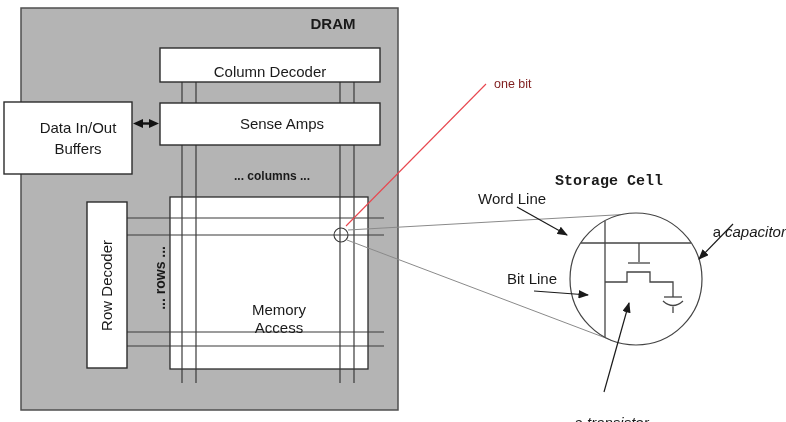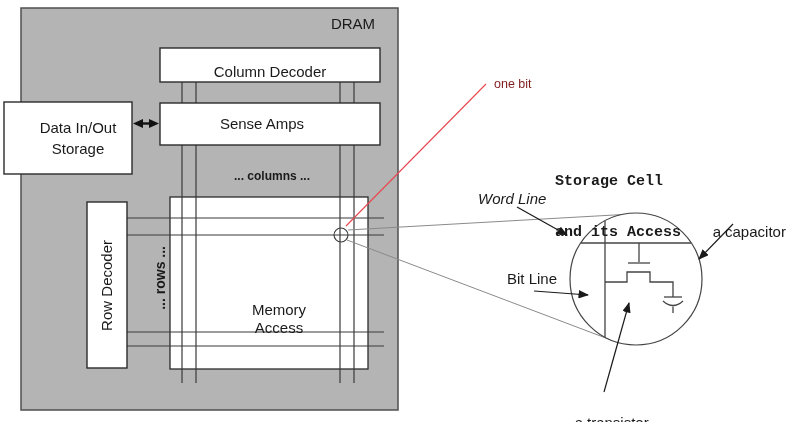--- a/index.html
+++ b/index.html
@@ -114,7 +114,7 @@
     </g>
   </svg>
 
-  <div class="label" style="left:324px; top:15px; width:58px; text-align:center;">DRAM</div>
+  <div class="label" style="left:304px; top:15px; width:58px; text-align:center;font-weight:bold;">DRAM</div>
 
   <div class="label box-label" style="left:160px; top:48px; width:220px; height:48px;">Column Decoder</div>
 

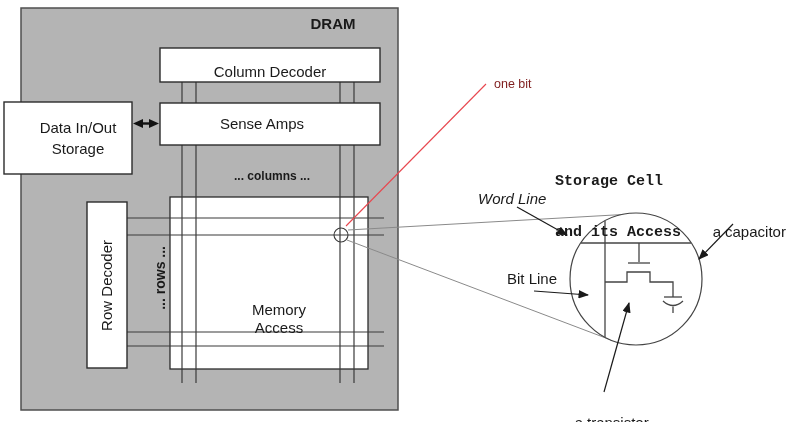--- a/index.html
+++ b/index.html
@@ -118,7 +118,7 @@
 
   <div class="label box-label" style="left:160px; top:48px; width:220px; height:48px;">Column Decoder</div>
 
-  <div class="label box-label" style="left:152px; top:103px; width:220px; height:42px;">Sense Amps</div>
+  <div class="label box-label" style="left:172px; top:103px; width:220px; height:42px;">Sense Amps</div>
 
   <div class="label box-label col-label" style="left:4px; top:102px; width:128px; height:72px; line-height:21px;">
     <span>Data In/Out</span>

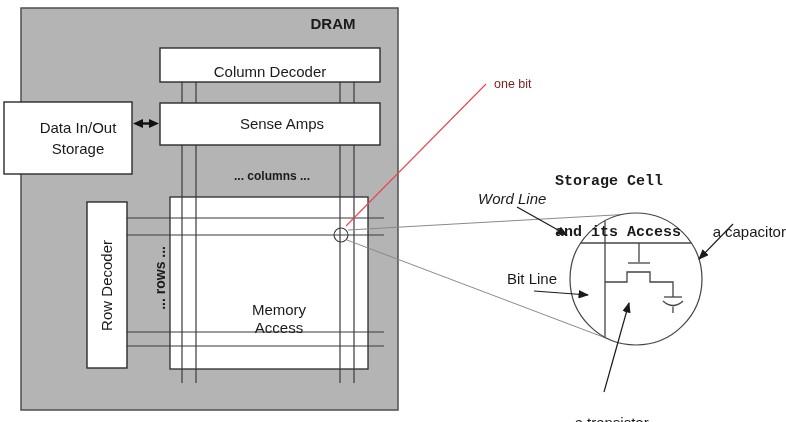--- a/index.html
+++ b/index.html
@@ -122,7 +122,7 @@
 
   <div class="label box-label col-label" style="left:4px; top:102px; width:128px; height:72px; line-height:21px;">
     <span>Data In/Out</span>
-    <span>Storage</span>
+    <span>Buffers</span>
   </div>
 
   <div class="label vert-wrap" style="left:87px; top:202px; width:40px; height:166px;">

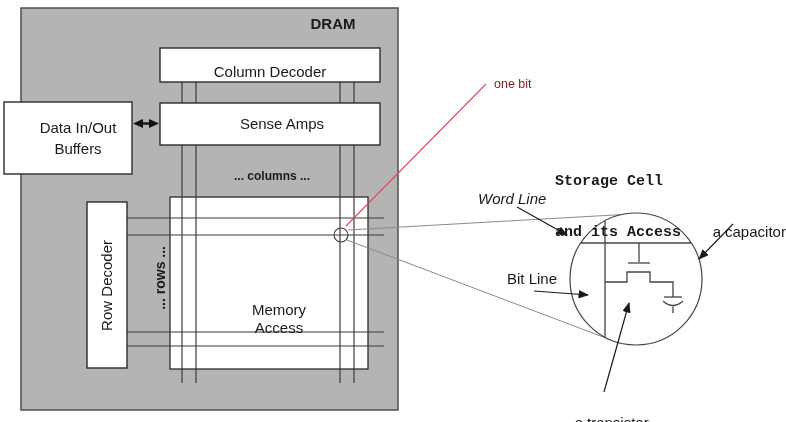--- a/index.html
+++ b/index.html
@@ -147,7 +147,7 @@
     <div>and its Access</div>
   </div>
 
-  <div class="label" style="left:478px; top:190px;font-style:italic;">Word Line</div>
+  <div class="label" style="left:478px; top:190px;">Word Line</div>
 
   <div class="label" style="left:507px; top:270px;">Bit Line</div>
 

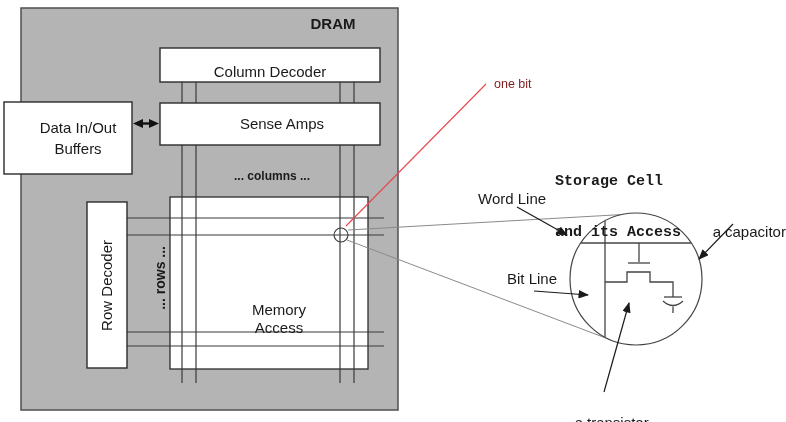--- a/index.html
+++ b/index.html
@@ -144,7 +144,6 @@
 
   <div class="label bold title-lines" style="left:555px; top:139px;">
     <div>Storage Cell</div>
-    <div>and its Access</div>
   </div>
 
   <div class="label" style="left:478px; top:190px;">Word Line</div>

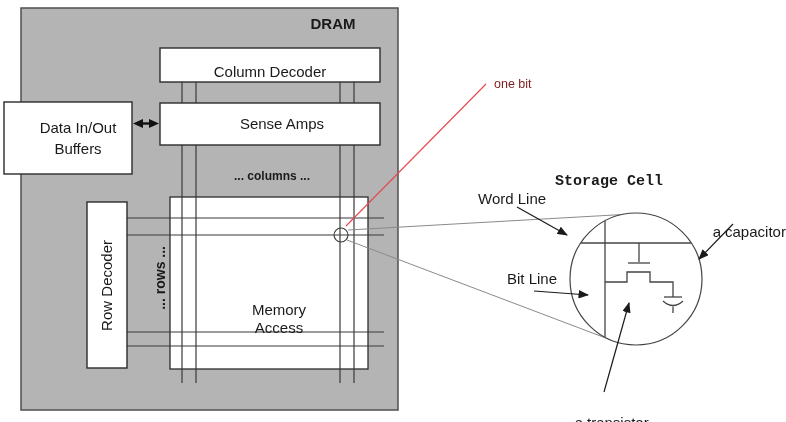--- a/index.html
+++ b/index.html
@@ -35,7 +35,7 @@
     white-space: nowrap;
   }
   .red-text { font-size: 12.5px; }
-  .it { }
+  .it { font-style: italic; }
   .prefix { margin-right: 4px; }
   .title-lines { line-height: 17px; font-family: Liberation Mono, monospace; }
 </style>

